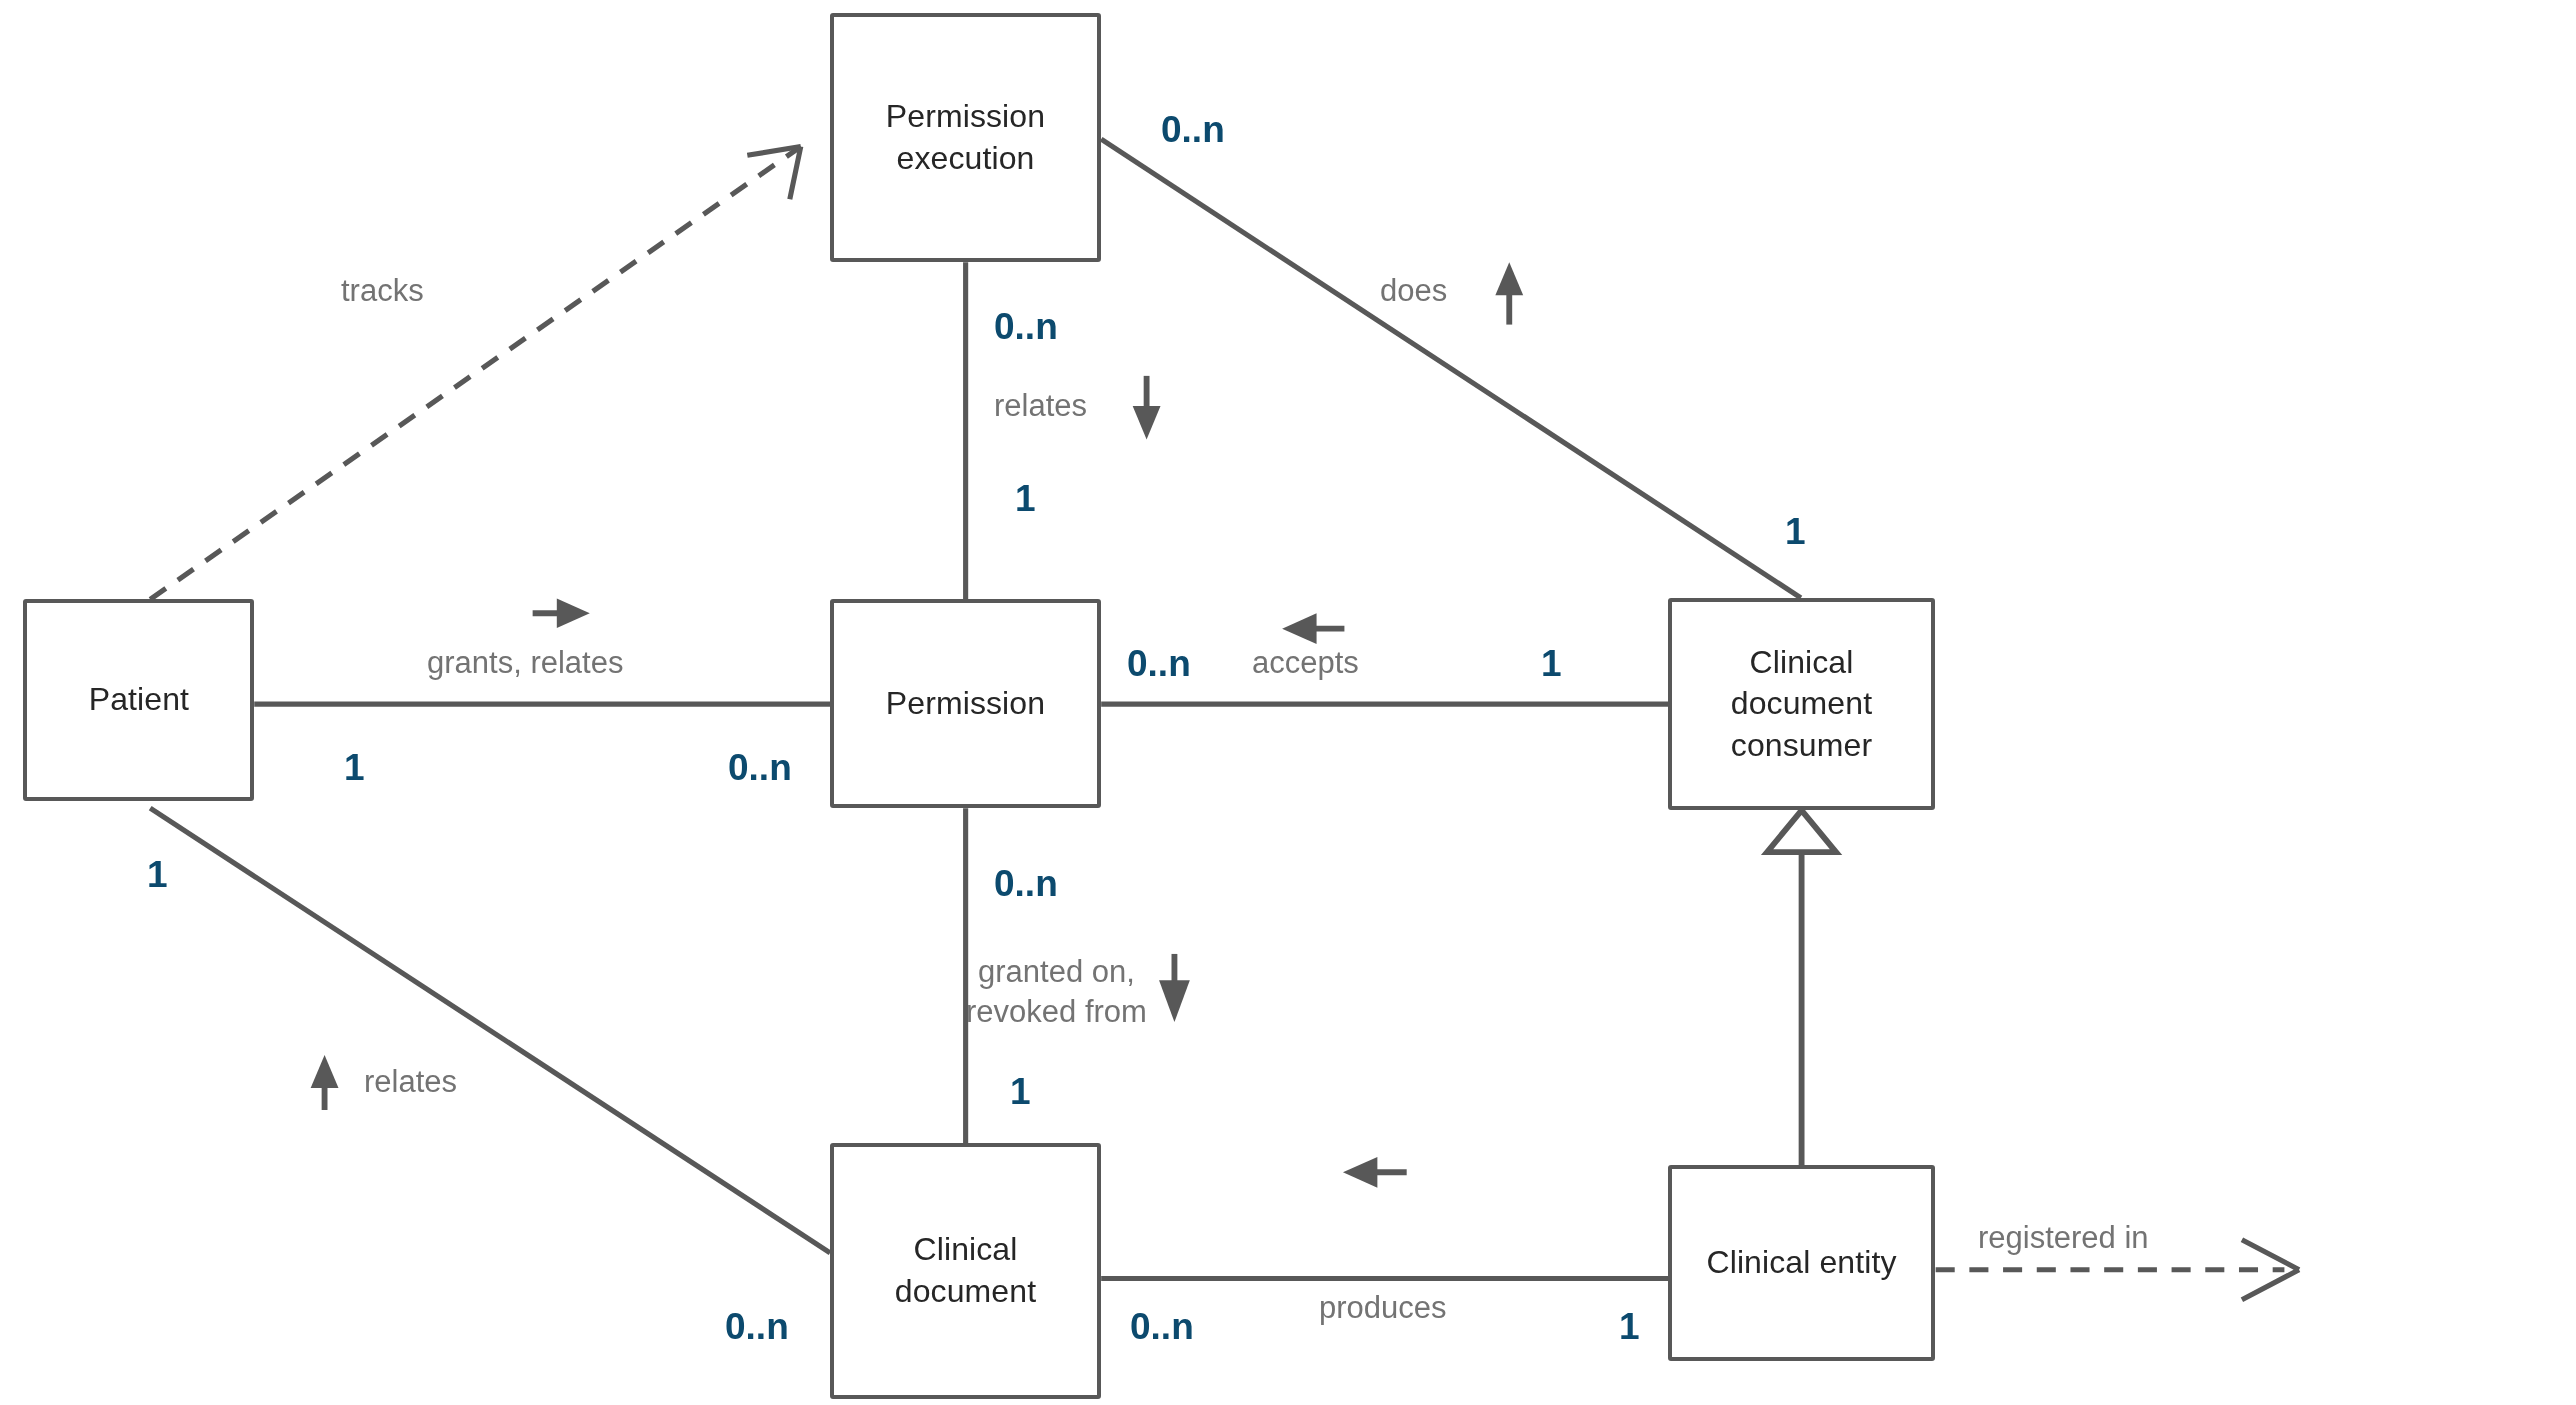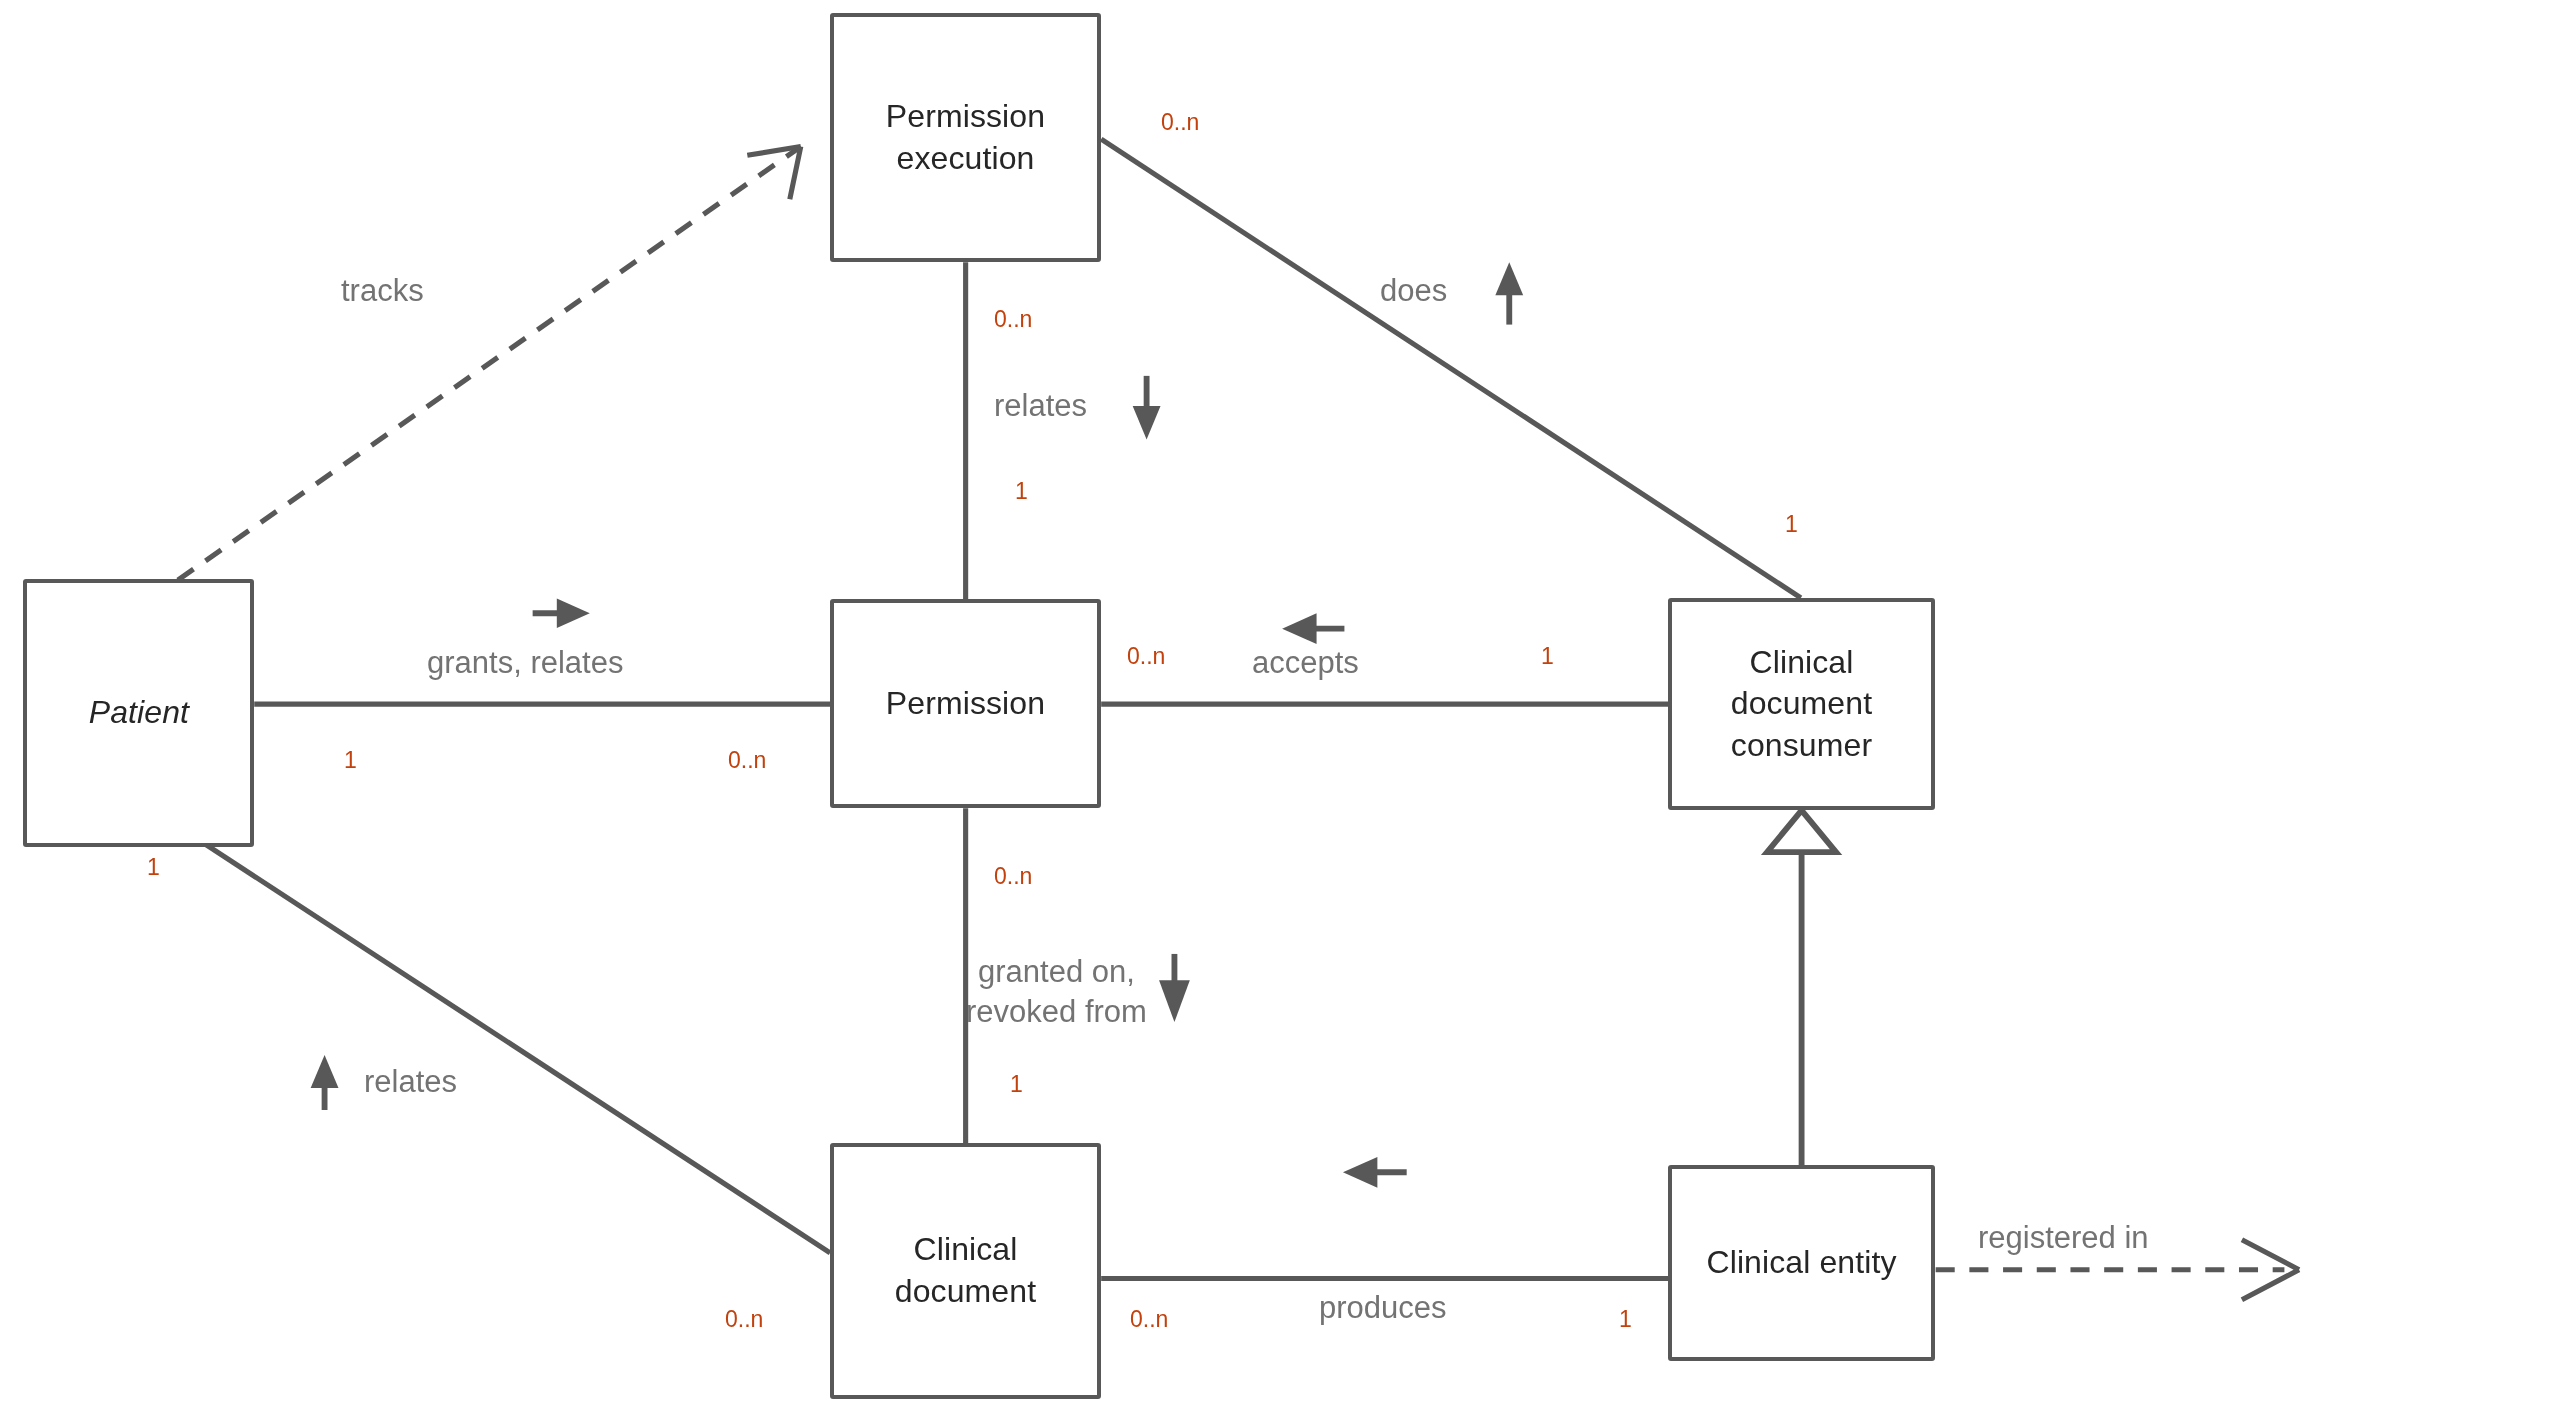--- a/index.html
+++ b/index.html
@@ -58,10 +58,11 @@
   }
   .mult {
     position: absolute;
-    font-size: 23px;
+    font-size: 37px;
     line-height: 1;
-    color: #c2410c;
+    color: #0c4a6e;
     z-index: 4;
+    font-weight: bold;
   }
   .dirarrow {
     position: absolute;

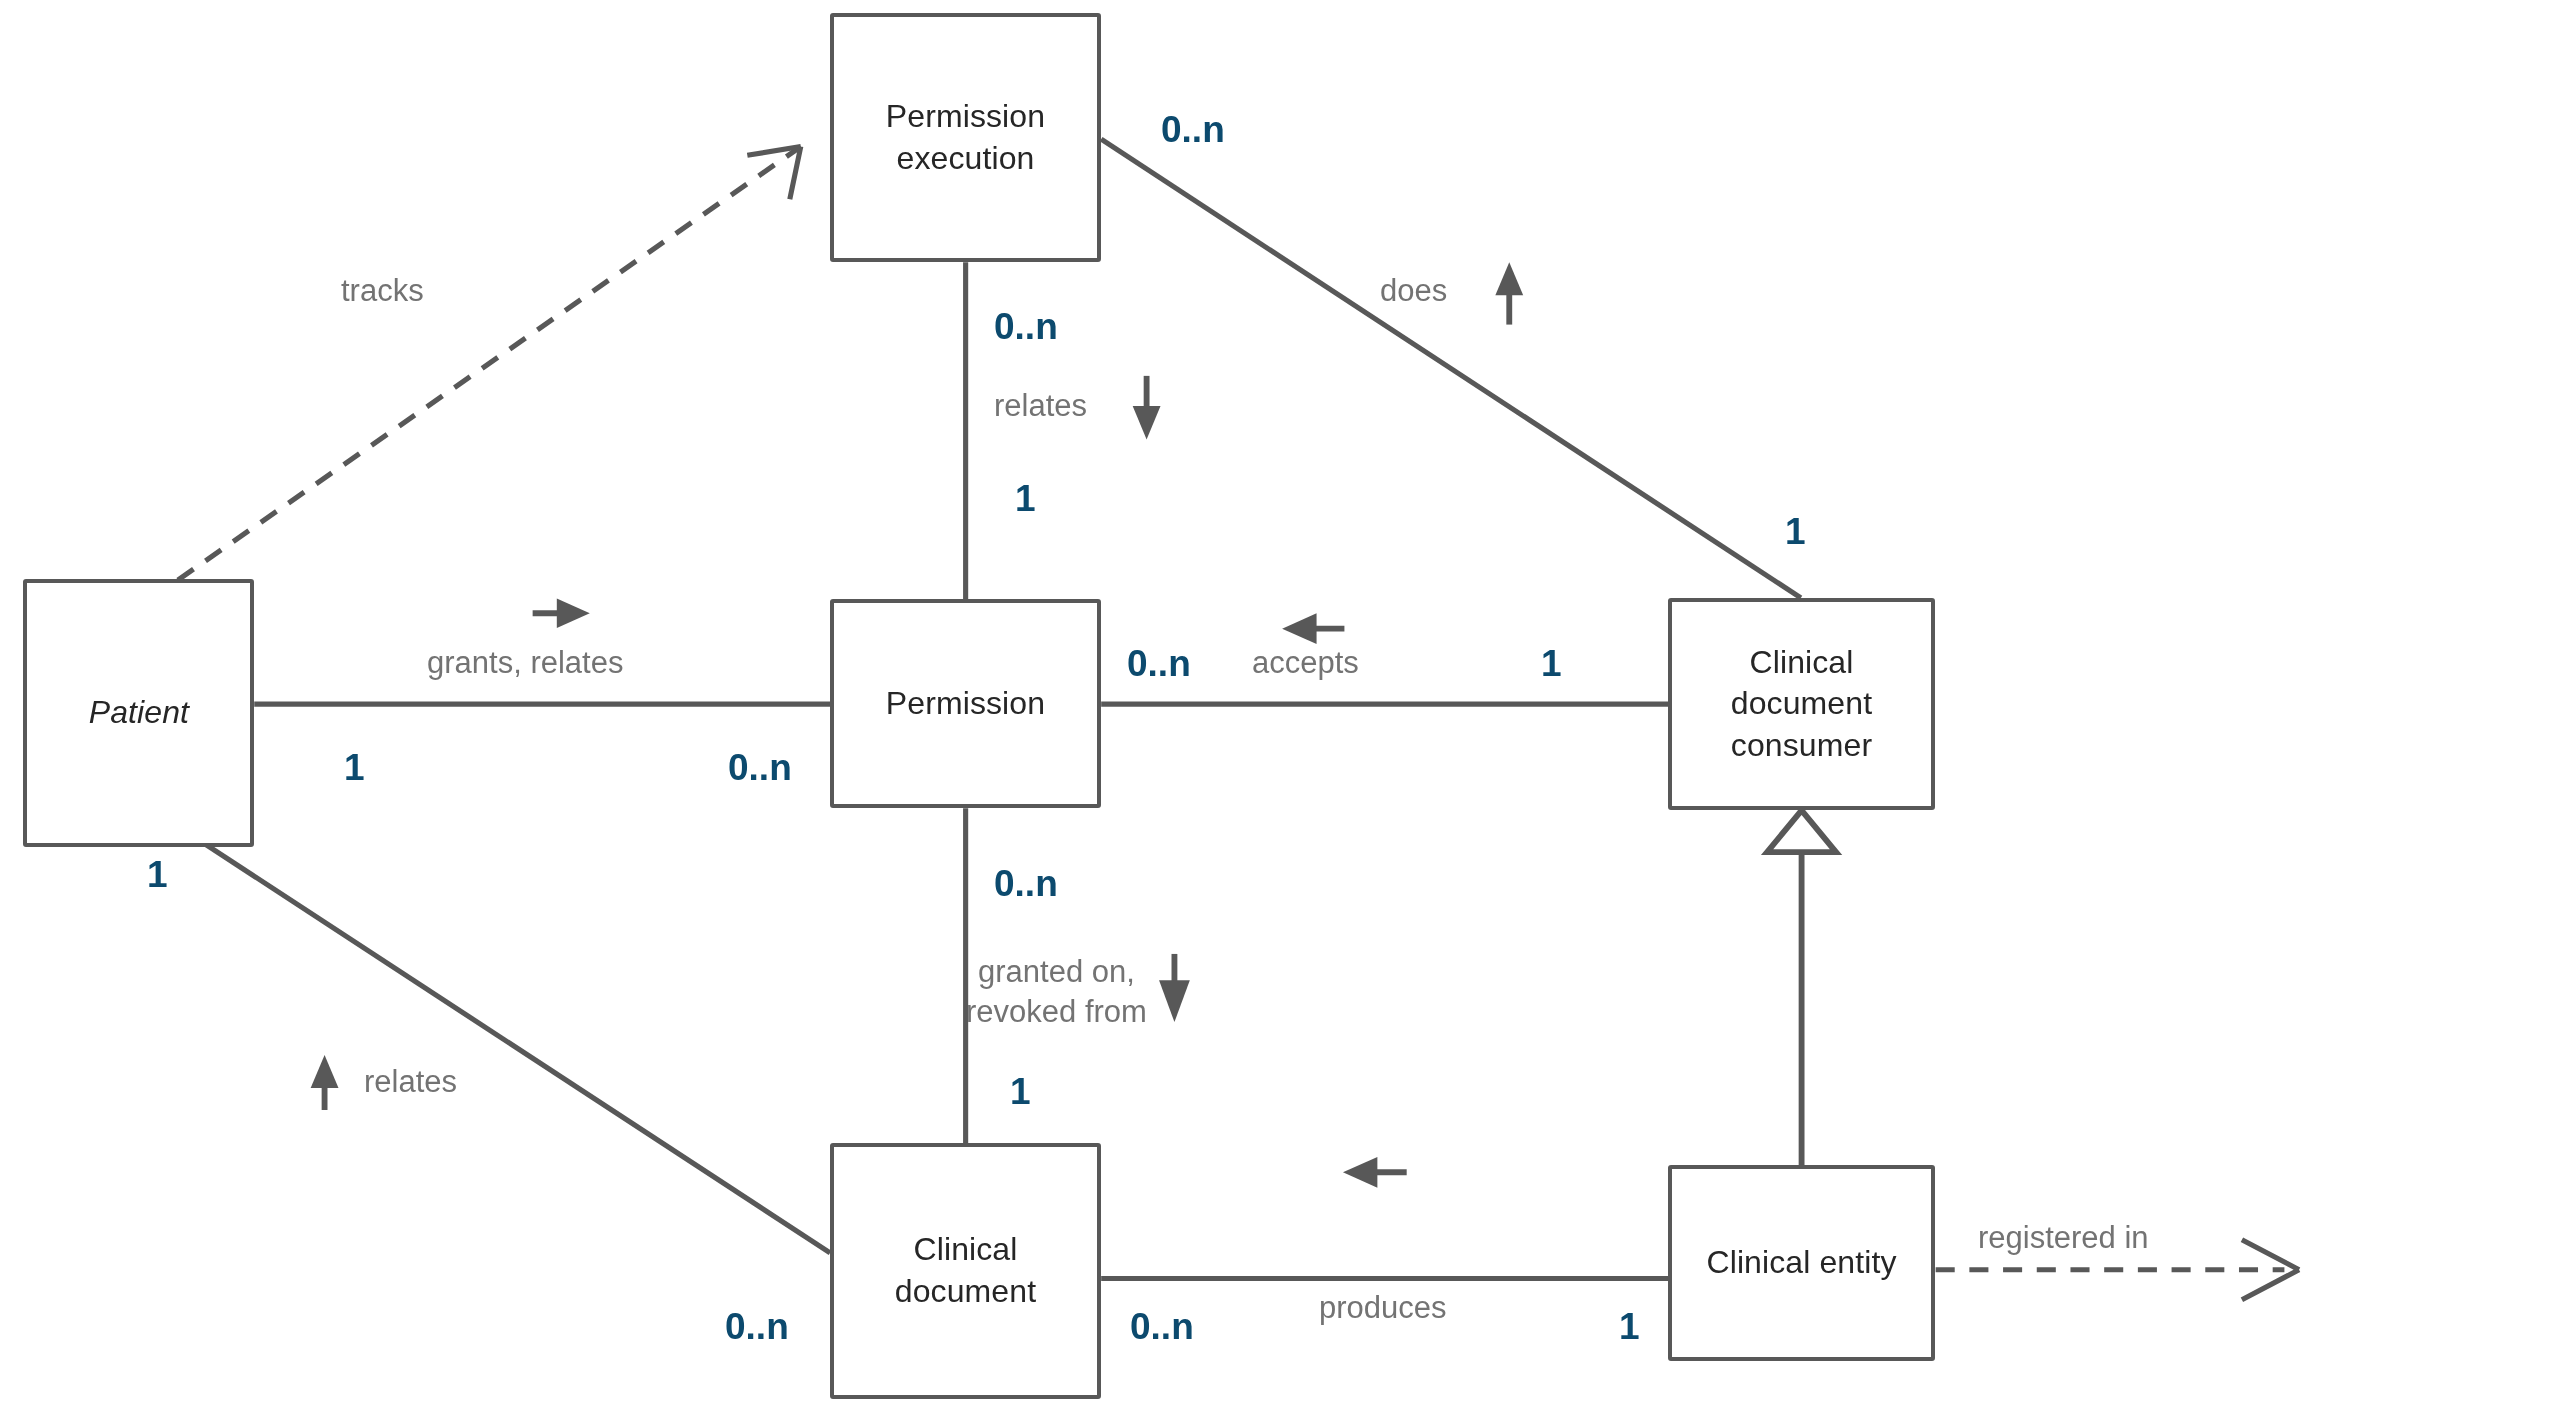--- a/index.html
+++ b/index.html
@@ -162,7 +162,7 @@
 execution</div>
   </div>
 
-  <div class="node" style="left:23.4px; top:579px; width:231px; height:268px;font-style:italic;">
+  <div class="node" style="left:23.4px; top:599px; width:231px; height:202px;">
     <div class="node-label">Patient</div>
   </div>
 

